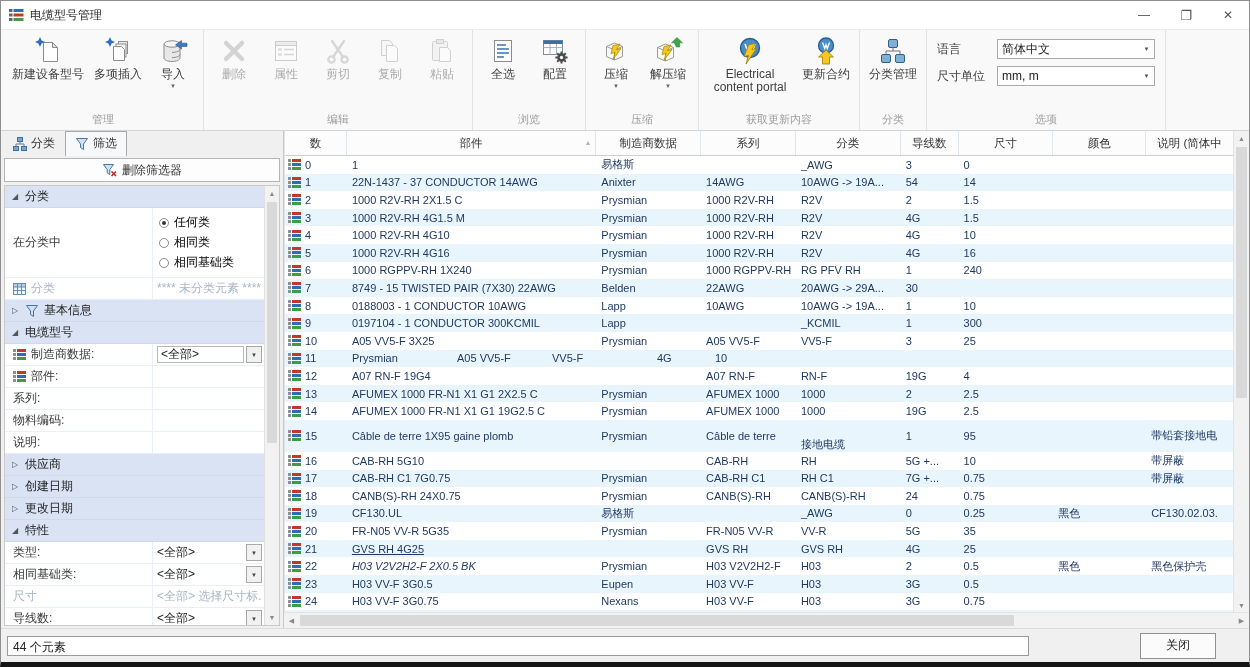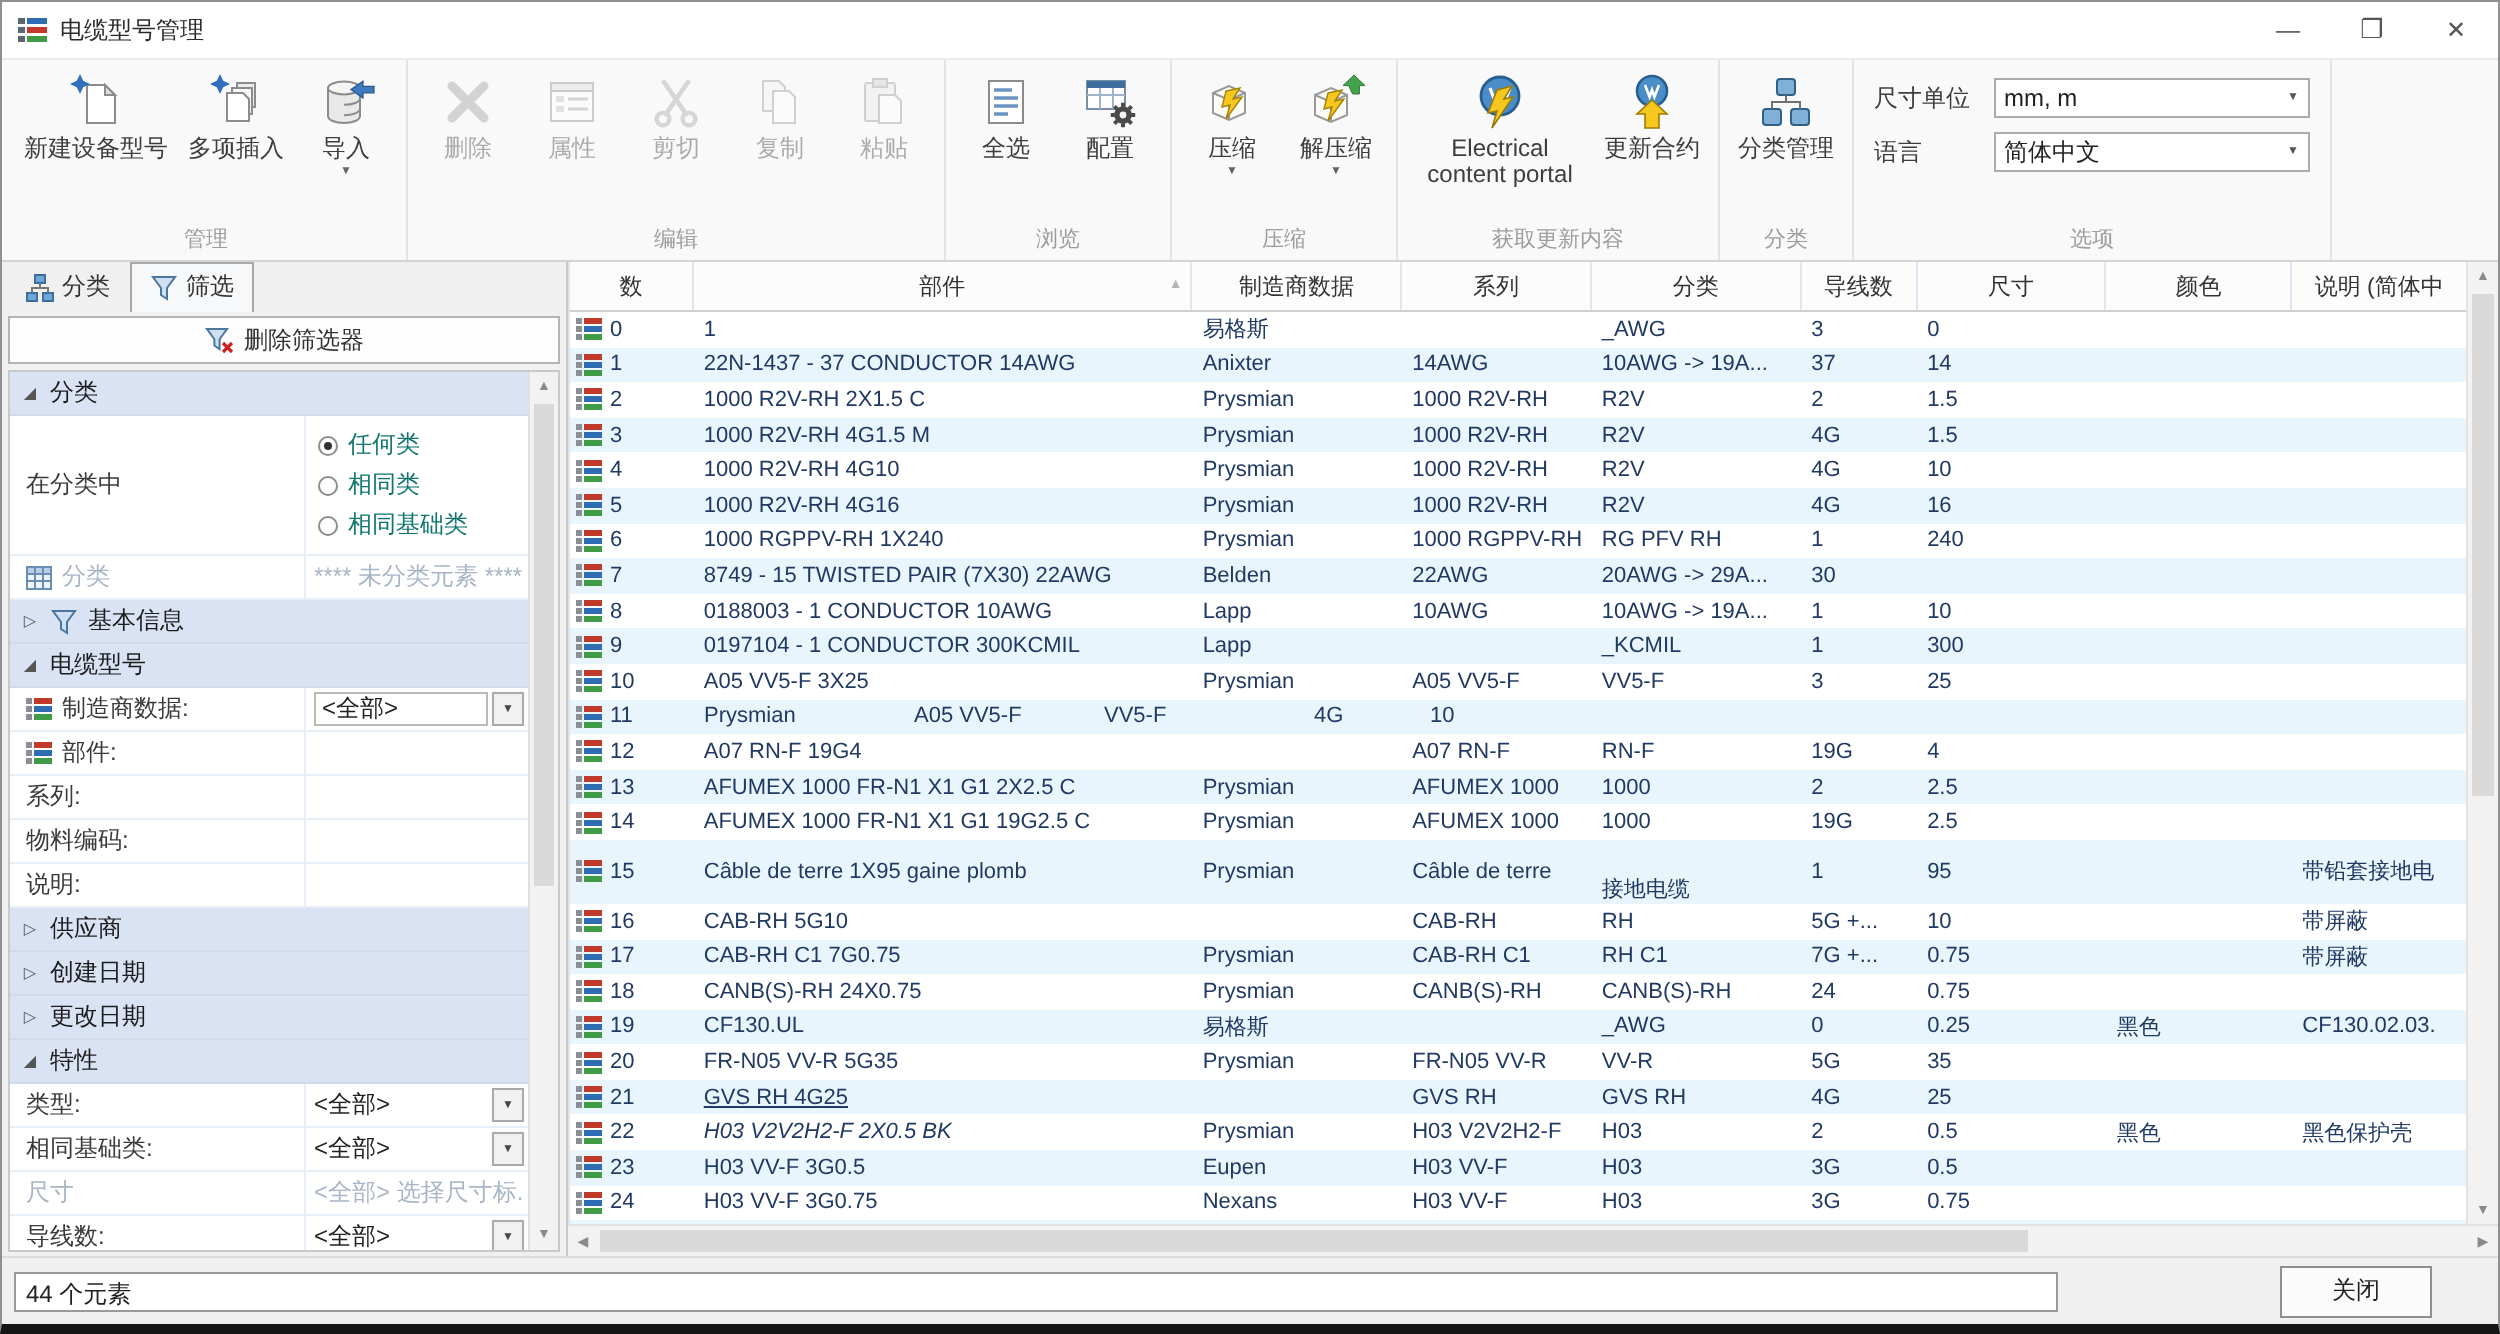--- a/index.html
+++ b/index.html
@@ -295,16 +295,16 @@
       <div class="rb-group">
         <div class="rb-fields">
           <div class="rb-field">
+            <span class="flabel">语言</span>
+            <div class="combo">
+              <span class="cval">简体中文</span>
+              <span class="carr">▼</span>
+            </div>
+          </div>
+          <div class="rb-field">
             <span class="flabel">尺寸单位</span>
             <div class="combo">
               <span class="cval">mm, m</span>
-              <span class="carr">▼</span>
-            </div>
-          </div>
-          <div class="rb-field">
-            <span class="flabel">语言</span>
-            <div class="combo">
-              <span class="cval">简体中文</span>
               <span class="carr">▼</span>
             </div>
           </div>

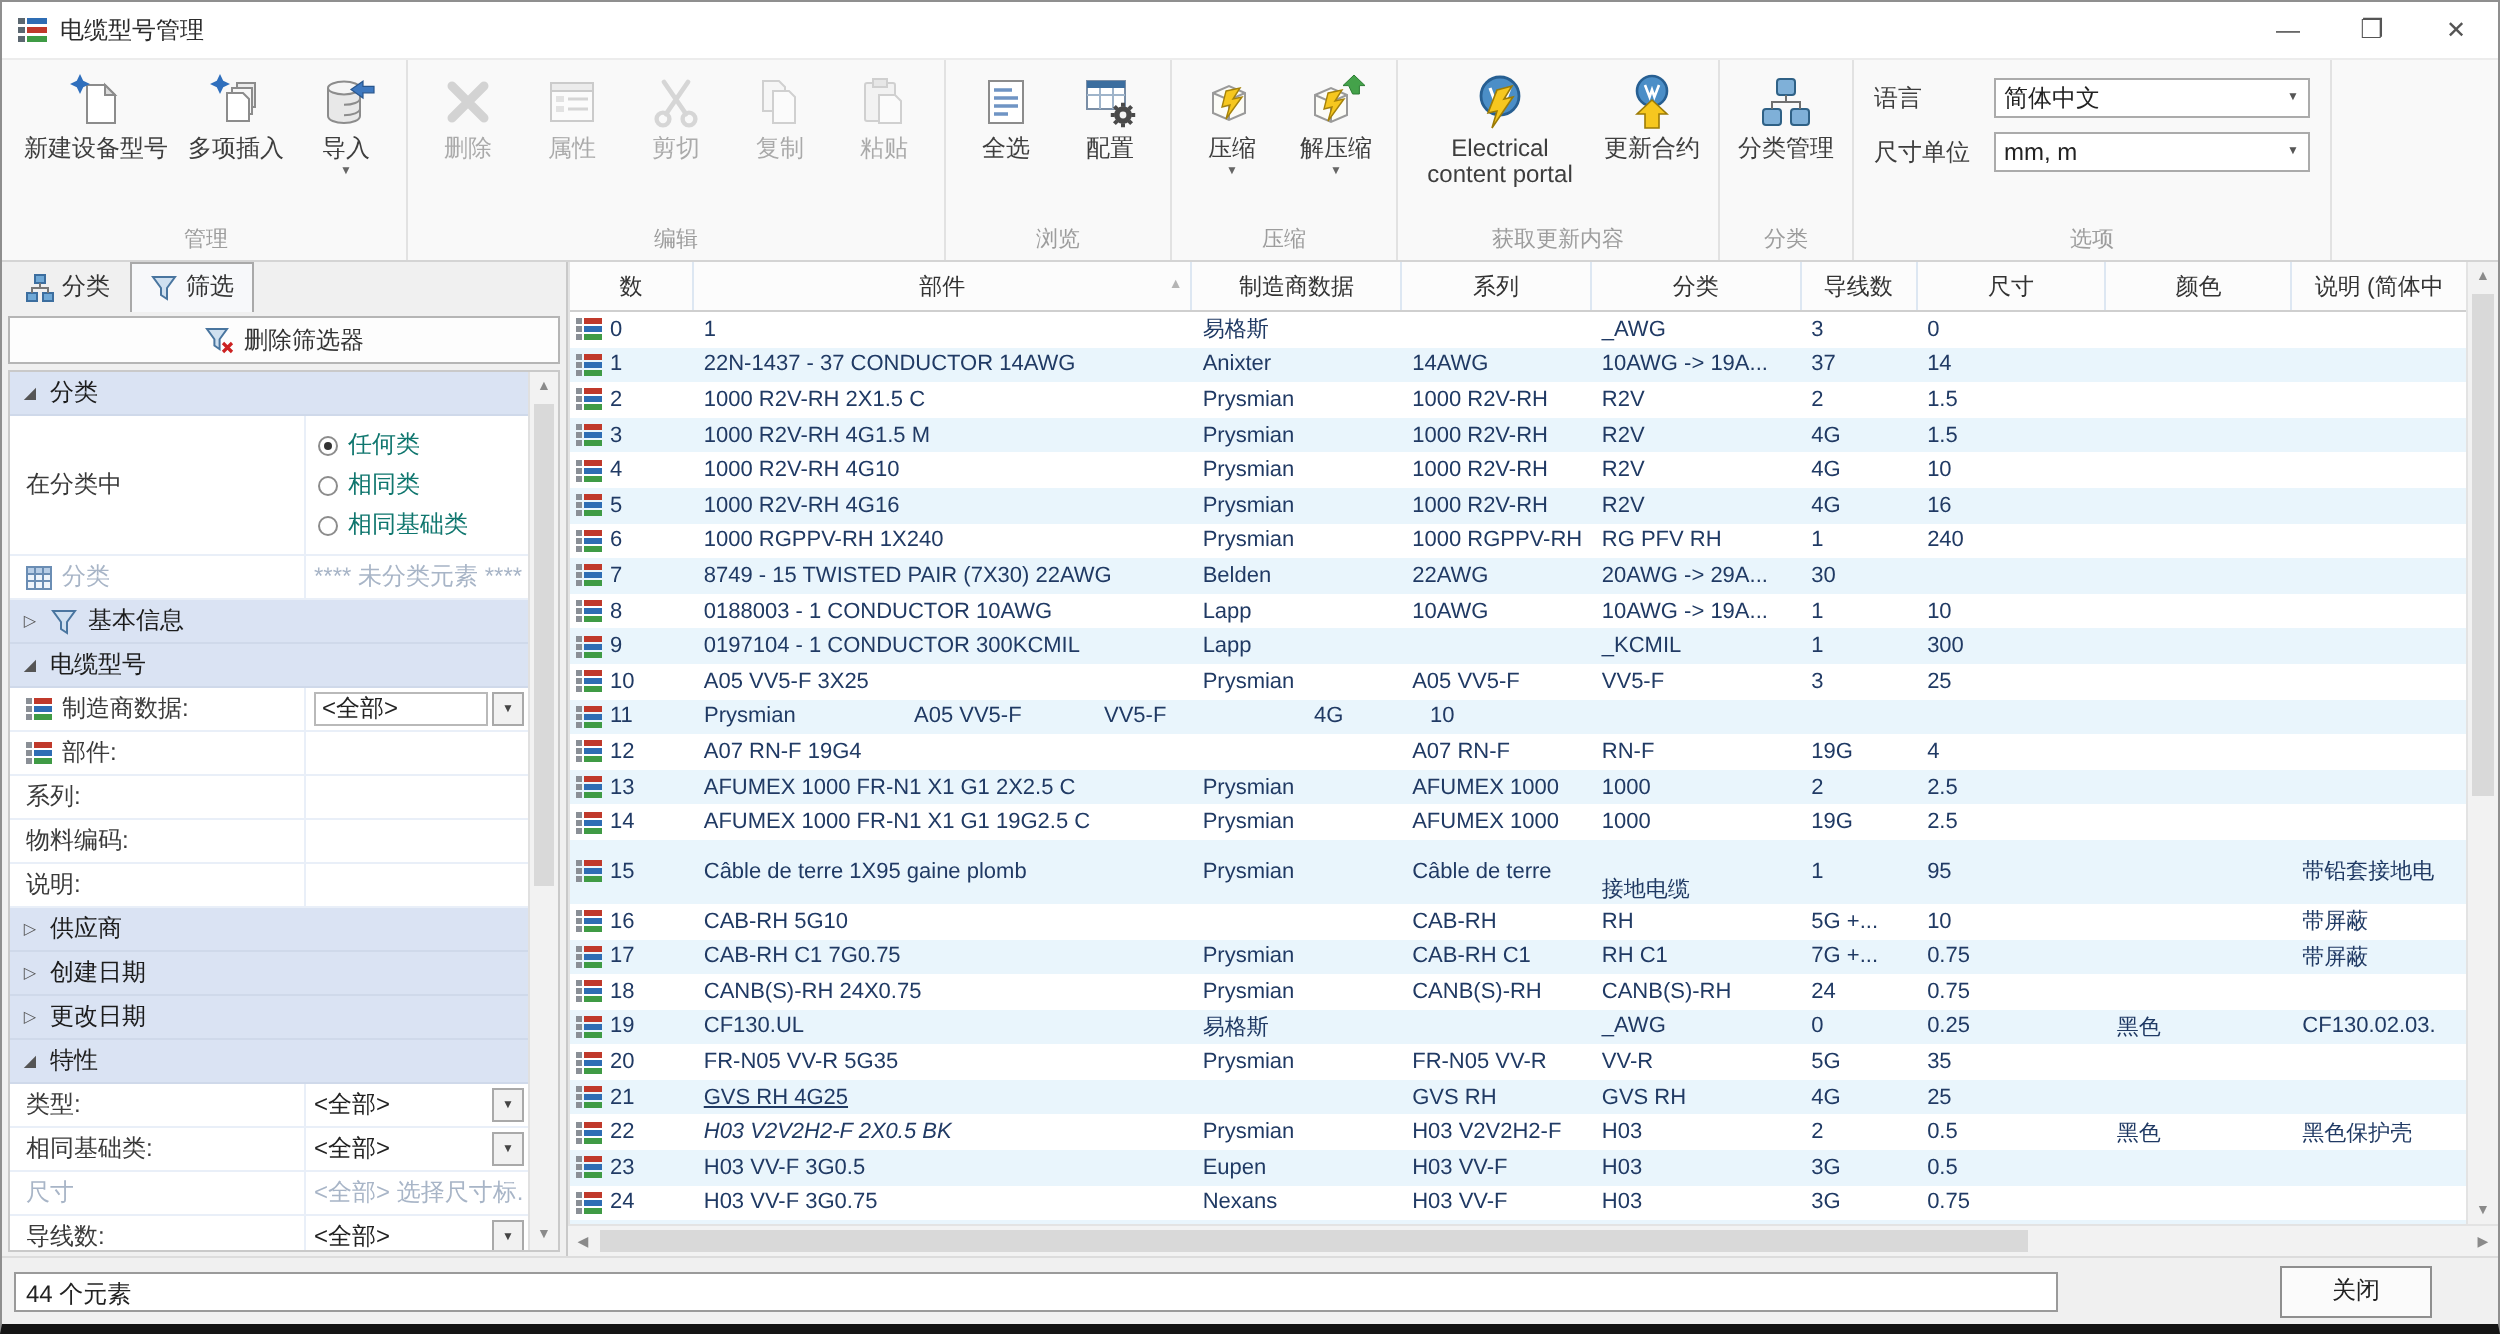--- a/index.html
+++ b/index.html
@@ -592,7 +592,7 @@
               <div class="td" style="width: 105px;">Anixter</div>
               <div class="td" style="width: 95px;">14AWG</div>
               <div class="td" style="width: 105px;">10AWG -&gt; 19A...</div>
-              <div class="td" style="width: 58px;">37</div>
+              <div class="td" style="width: 58px;">54</div>
               <div class="td" style="width: 95px;">14</div>
               <div class="td" style="width: 93px;"></div>
               <div class="td" style="width: 88px;"></div>

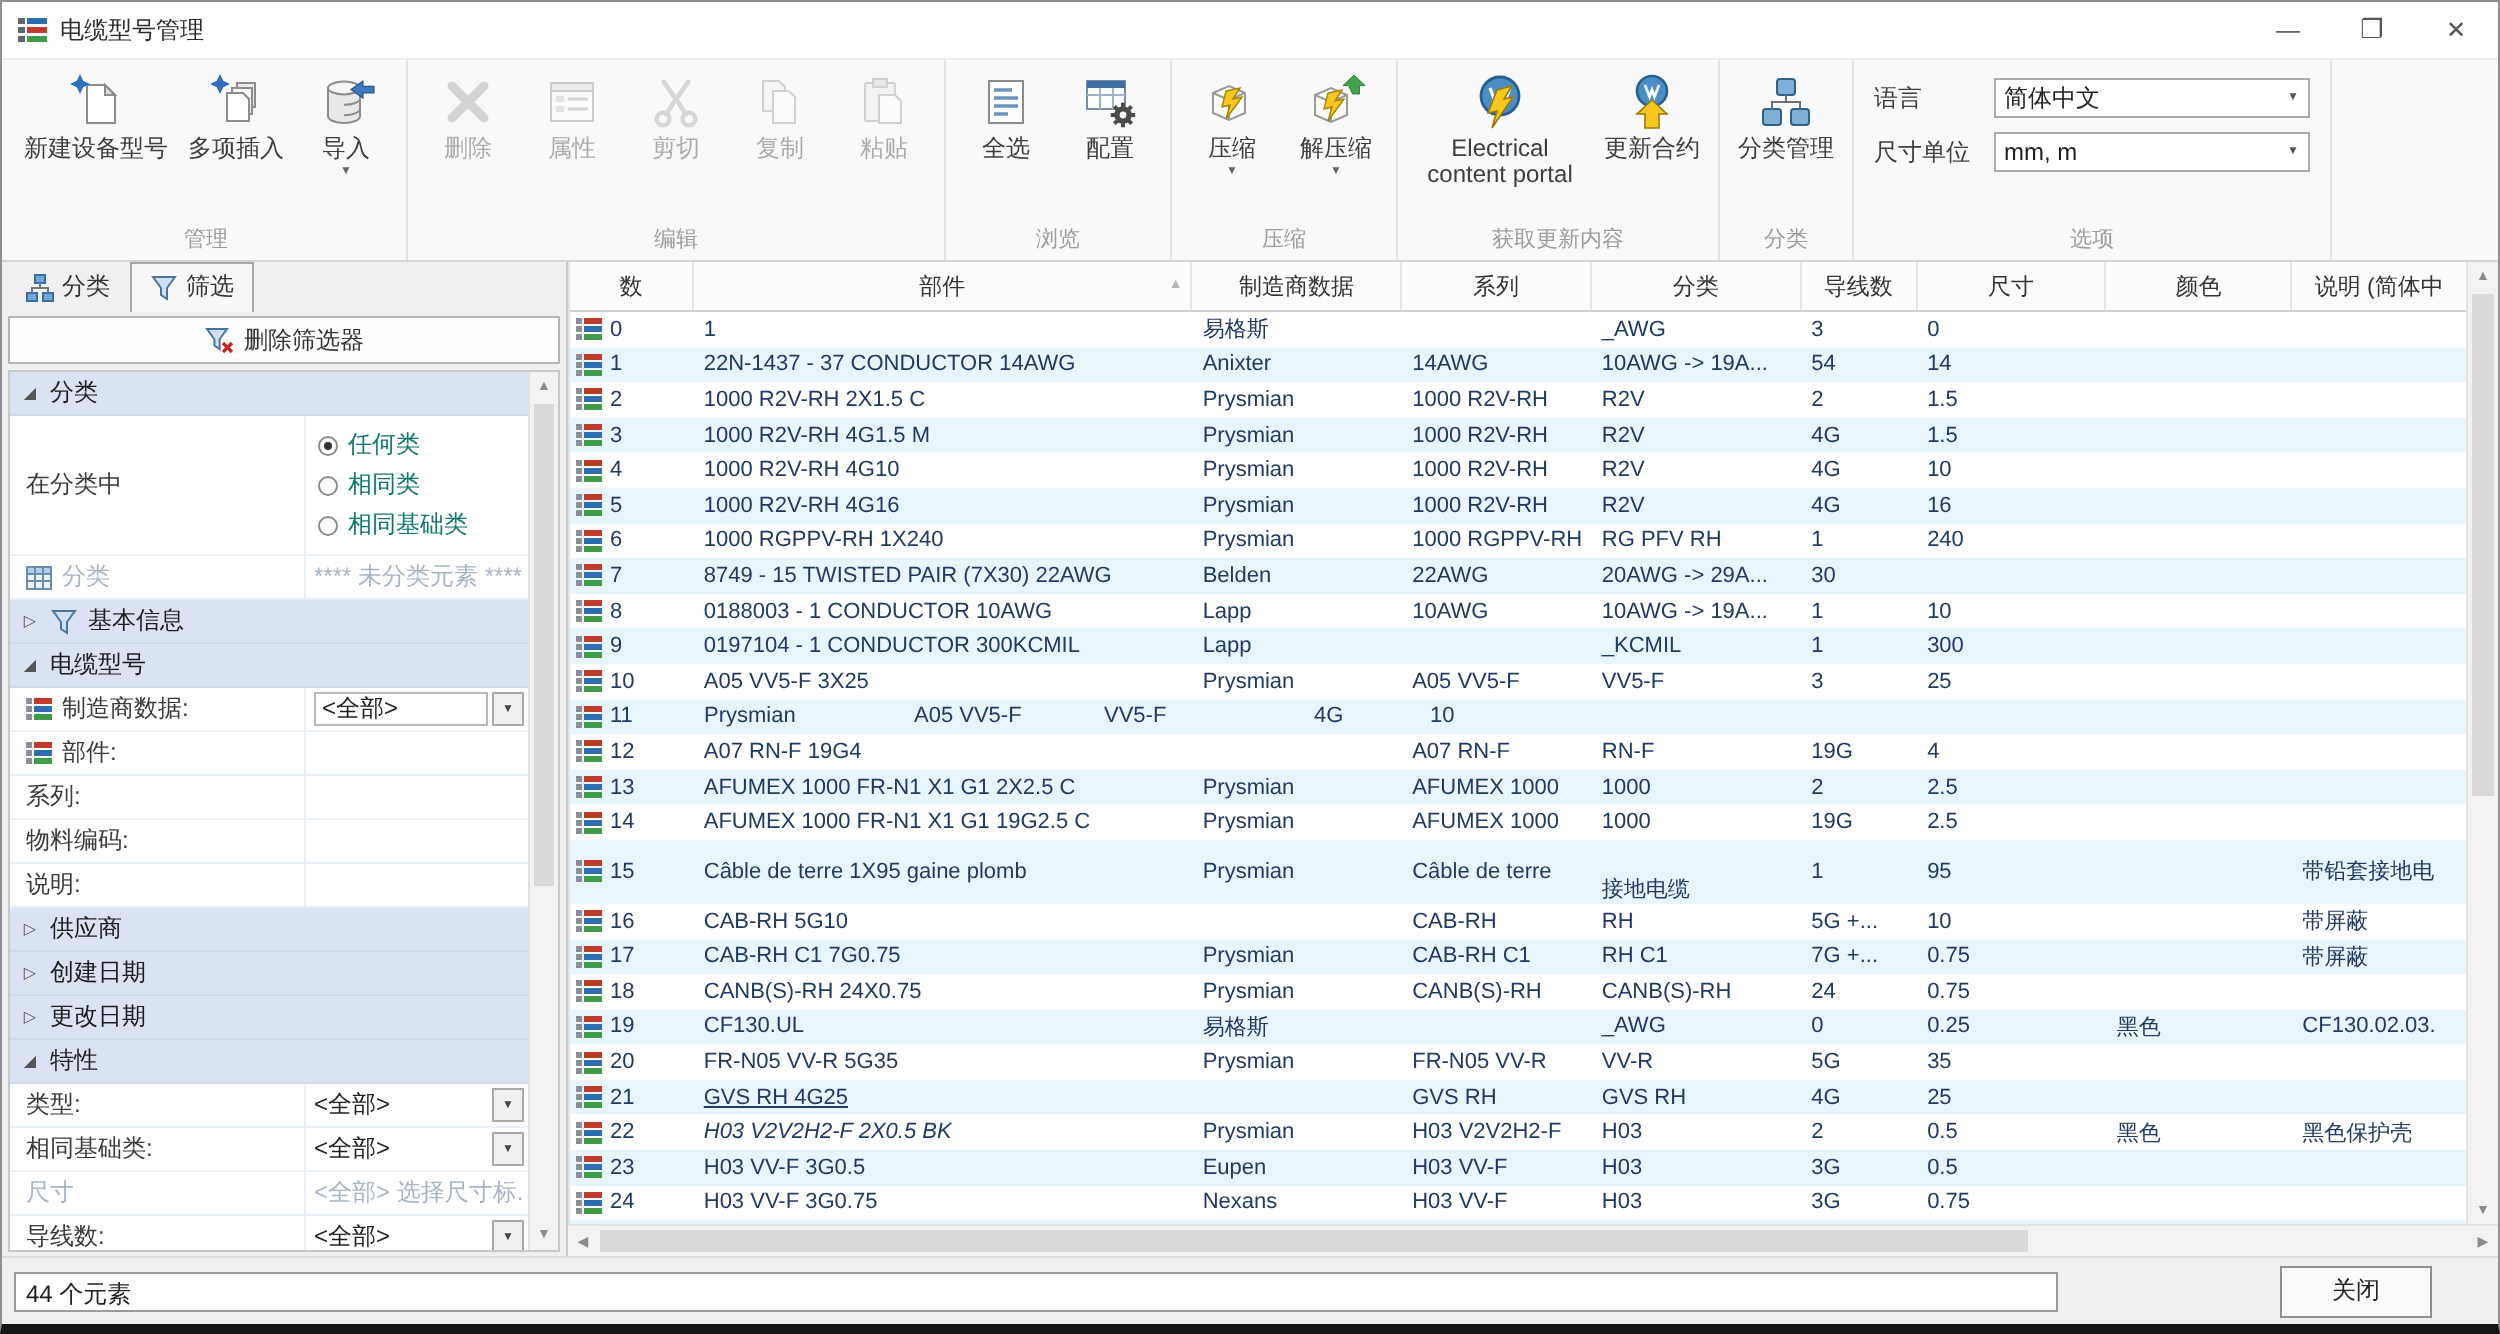--- a/index.html
+++ b/index.html
@@ -50,7 +50,7 @@
   .rrow{display:flex;border-bottom:1px solid #e9eff8;background:#fff}
   .rrow .flab{flex:0 0 148px;display:flex;align-items:center;padding-left:8px;border-right:1px solid #e9eff8;font-size:12px;color:#3a3a3a;box-sizing:border-box}
   .ropts{flex:1;display:flex;flex-direction:column;justify-content:center;gap:3px;padding:6px 0 6px 6px}
-  .ropt{display:flex;align-items:center;gap:5px;font-size:12px;color:#0f766e}
+  .ropt{display:flex;align-items:center;gap:5px;font-size:12px;color:#000000}
   .rdo{width:10px;height:10px;border:1px solid #8c8c8c;border-radius:50%;background:#fff;position:relative;box-sizing:border-box}
   .rdo.on::after{content:"";position:absolute;inset:2px;background:#333;border-radius:50%}
   

